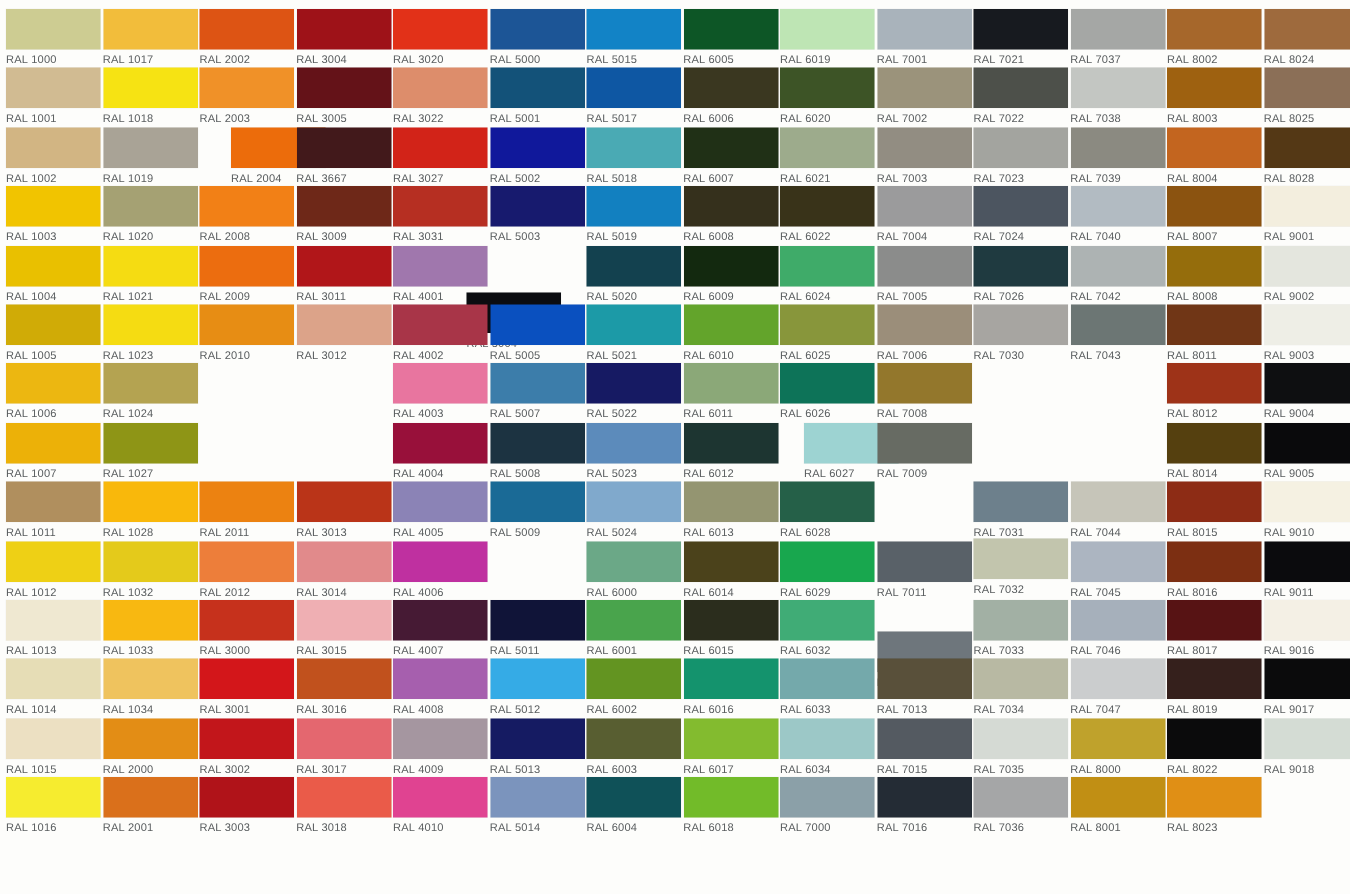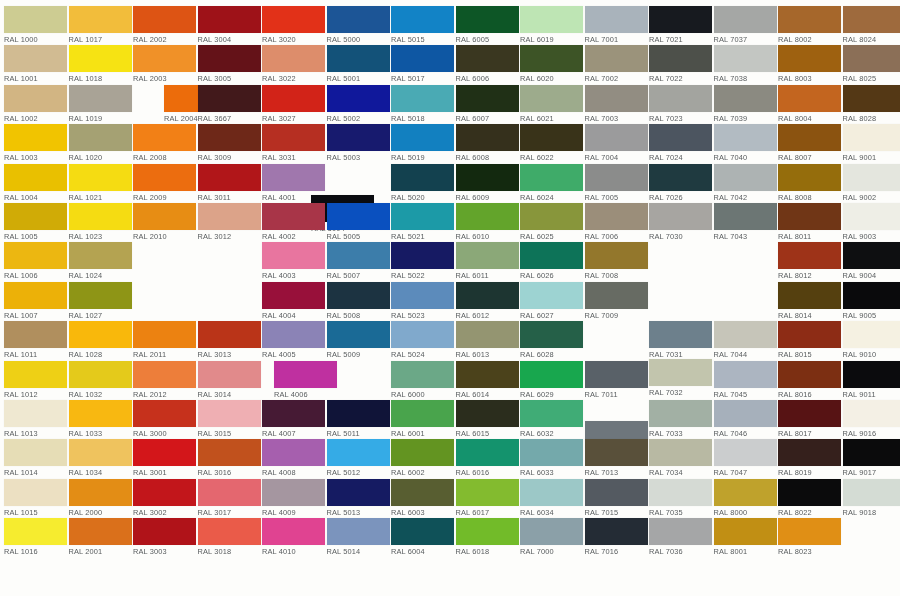--- a/index.html
+++ b/index.html
@@ -179,7 +179,7 @@
       <span class="swatch" title="#a9a396" style="background: rgb(169, 163, 150);"></span>
       <span class="cell-label">RAL 1019</span>
     </div>
-    <div class="cell" style="left: 150px; top: 84.8px; padding-left: 14px;">
+    <div class="cell" style="left: 140px; top: 84.8px; padding-left: 14px;">
       <span class="swatch" title="#ec6c0b" style="background: rgb(236, 108, 11);"></span>
       <span class="cell-label">RAL 2004</span>
     </div>

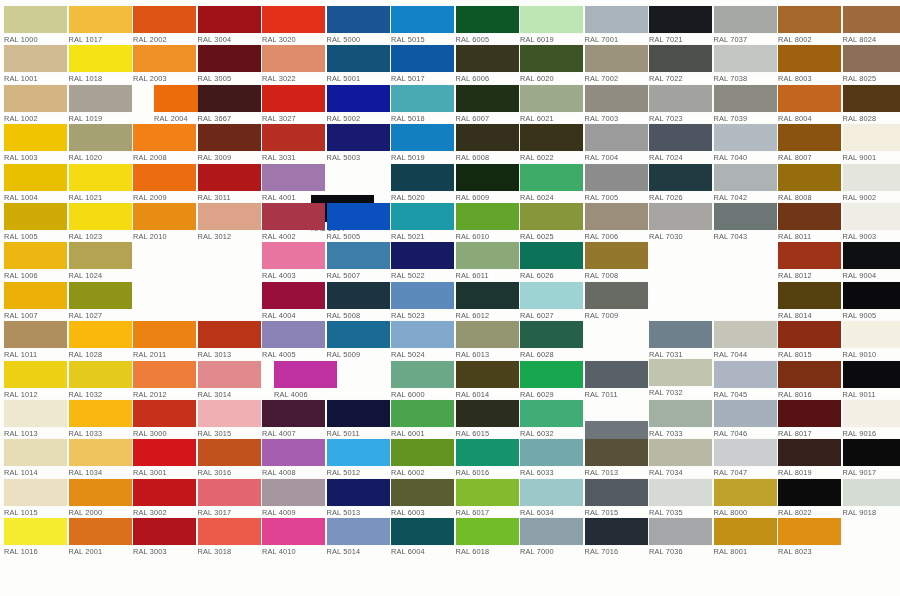--- a/index.html
+++ b/index.html
@@ -483,7 +483,7 @@
       <span class="swatch" title="#1d3531" style="background: rgb(29, 53, 49);"></span>
       <span class="cell-label">RAL 6012</span>
     </div>
-    <div class="cell" style="left: 520px; top: 281.8px;">
+    <div class="cell" style="left: 536px; top: 281.8px;">
       <span class="swatch" title="#9dd3d2" style="background: rgb(157, 211, 210);"></span>
       <span class="cell-label">RAL 6027</span>
     </div>

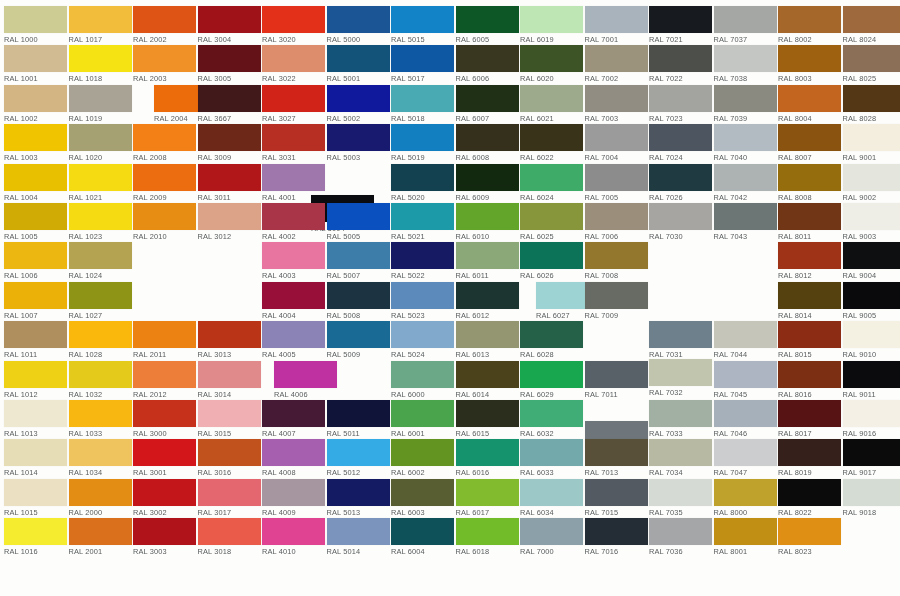--- a/index.html
+++ b/index.html
@@ -575,7 +575,7 @@
       <span class="swatch" title="#e18a8b" style="background: rgb(225, 138, 139);"></span>
       <span class="cell-label">RAL 3014</span>
     </div>
-    <div class="cell" style="left: 262px; top: 360.6px; padding-left: 12px;">
+    <div class="cell" style="left: 262px; top: 360.6px;">
       <span class="swatch" title="#bf30a0" style="background: rgb(191, 48, 160);"></span>
       <span class="cell-label">RAL 4006</span>
     </div>

